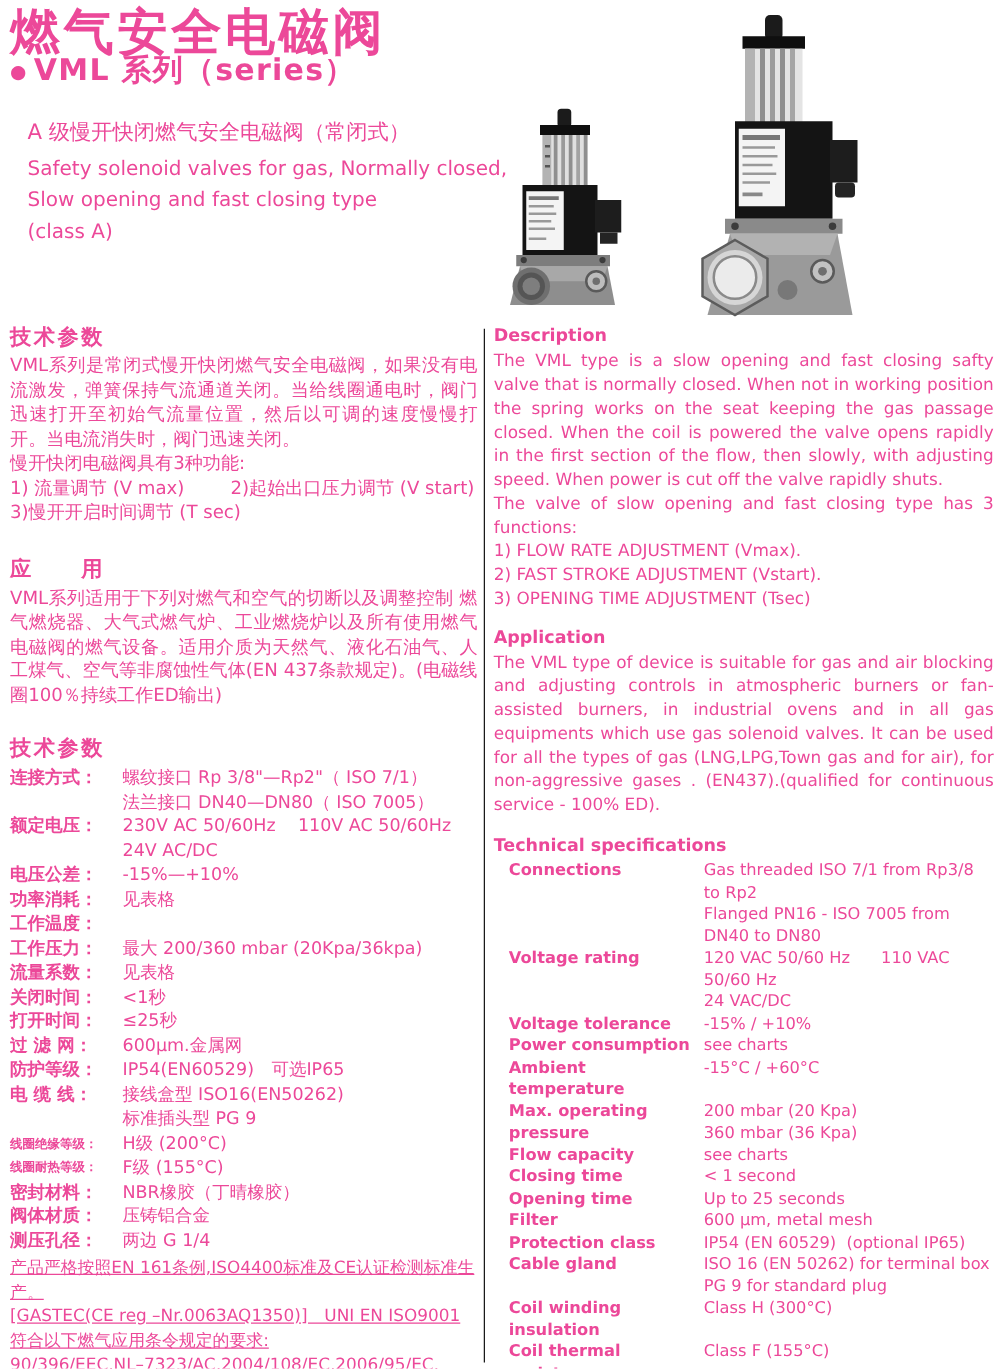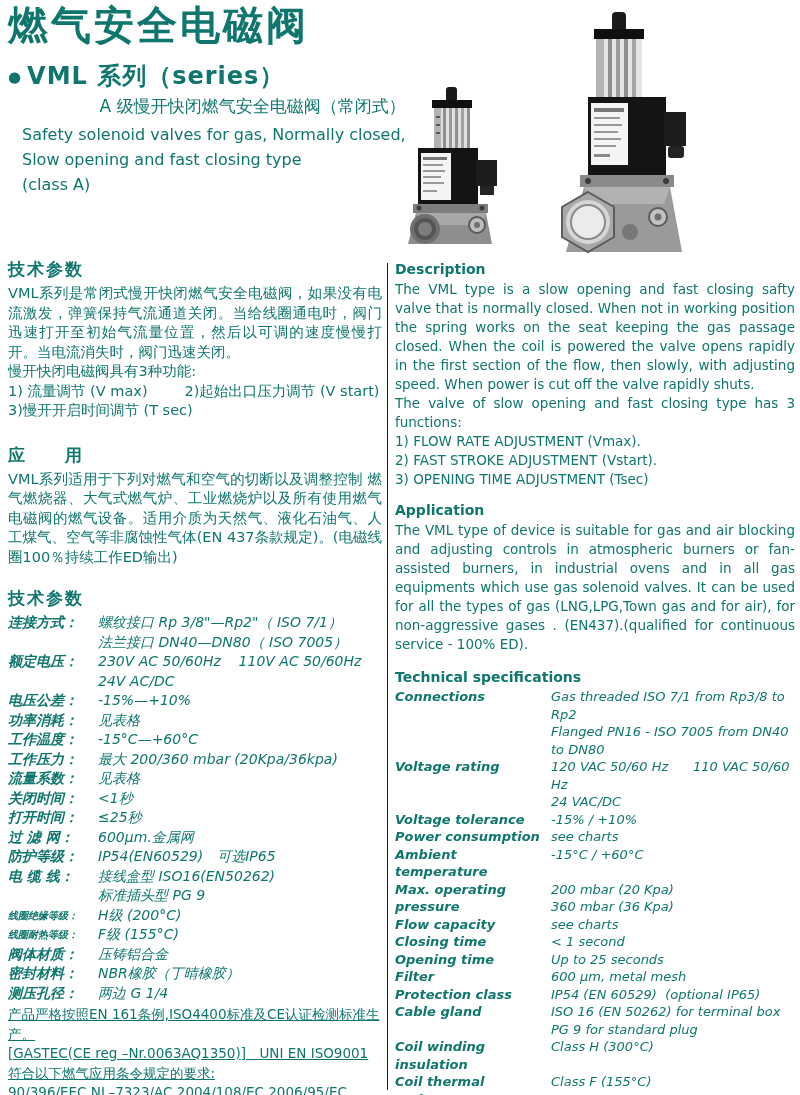--- a/index.html
+++ b/index.html
@@ -5,7 +5,7 @@
   html,body { margin:0; padding:0; background:#fff; }
   .page {
     position:relative; width:800px; height:1095px; background:#fff;
-    font-family:"DejaVu Sans", sans-serif; color:#0f766e; overflow:hidden;
+    font-family:"DejaVu Sans", sans-serif; color:#ec4899; overflow:hidden;
   }
   .title {
     position:absolute; left:8px; top:-2px; margin:0;

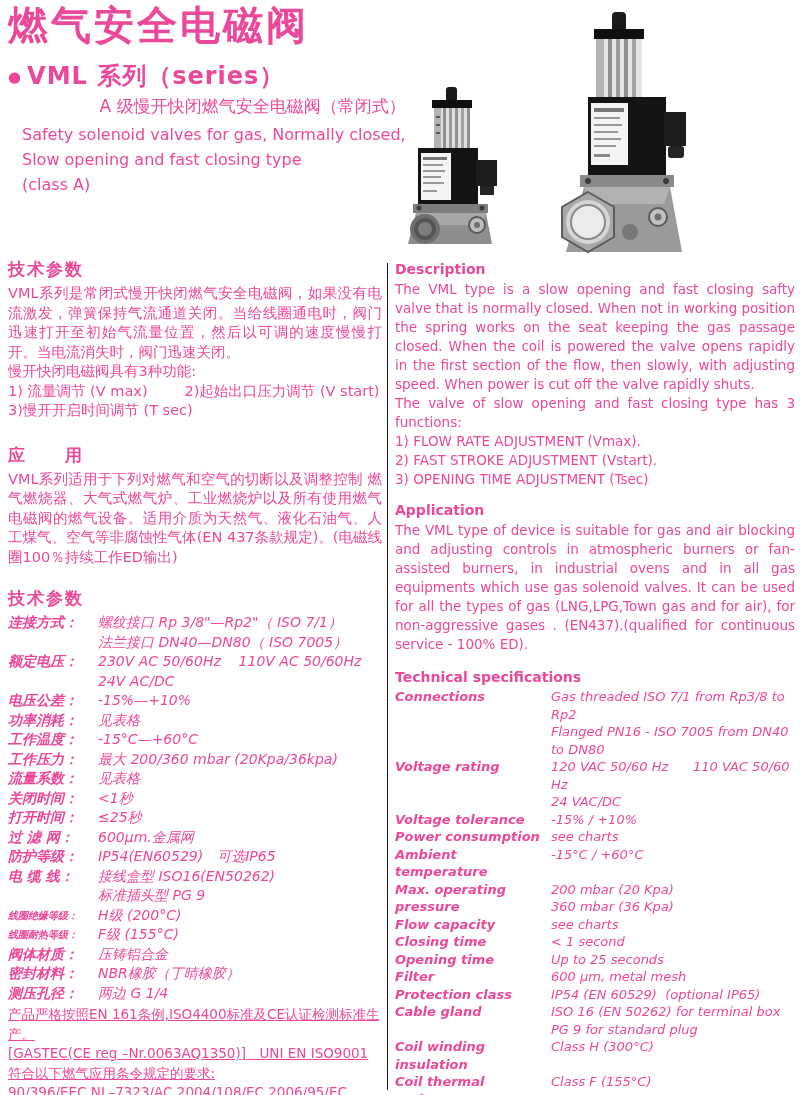--- a/index.html
+++ b/index.html
@@ -12,7 +12,7 @@
     font-size:40px; font-weight:900; letter-spacing:3px;
   }
   .series {
-    position:absolute; left:8px; top:60px;
+    position:absolute; left:8px; top:40px;
     font-size:24px; font-weight:bold; letter-spacing:1px;
   }
   .series .bullet { font-size:15px; vertical-align:middle; margin-right:5px; }

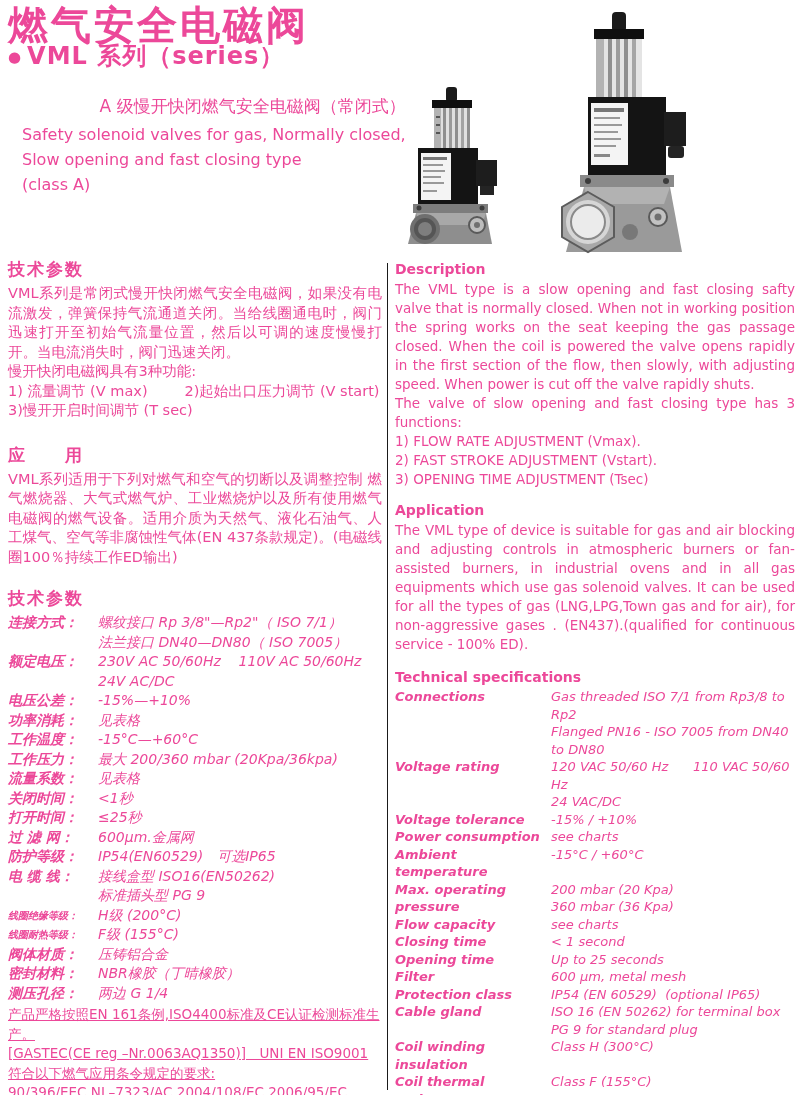--- a/index.html
+++ b/index.html
@@ -17,7 +17,7 @@
   }
   .series .bullet { font-size:15px; vertical-align:middle; margin-right:5px; }
   .subtitle { position:absolute; left:22px; top:94px; line-height:25px; }
-  .subtitle .zh { font-size:17px; margin-bottom:3px;text-align:right; }
+  .subtitle .zh { font-size:17px; margin-bottom:3px; }
   .subtitle .line { font-size:16px; }
   .photo { position:absolute; }
   .photo.small { left:398px; top:86px; }

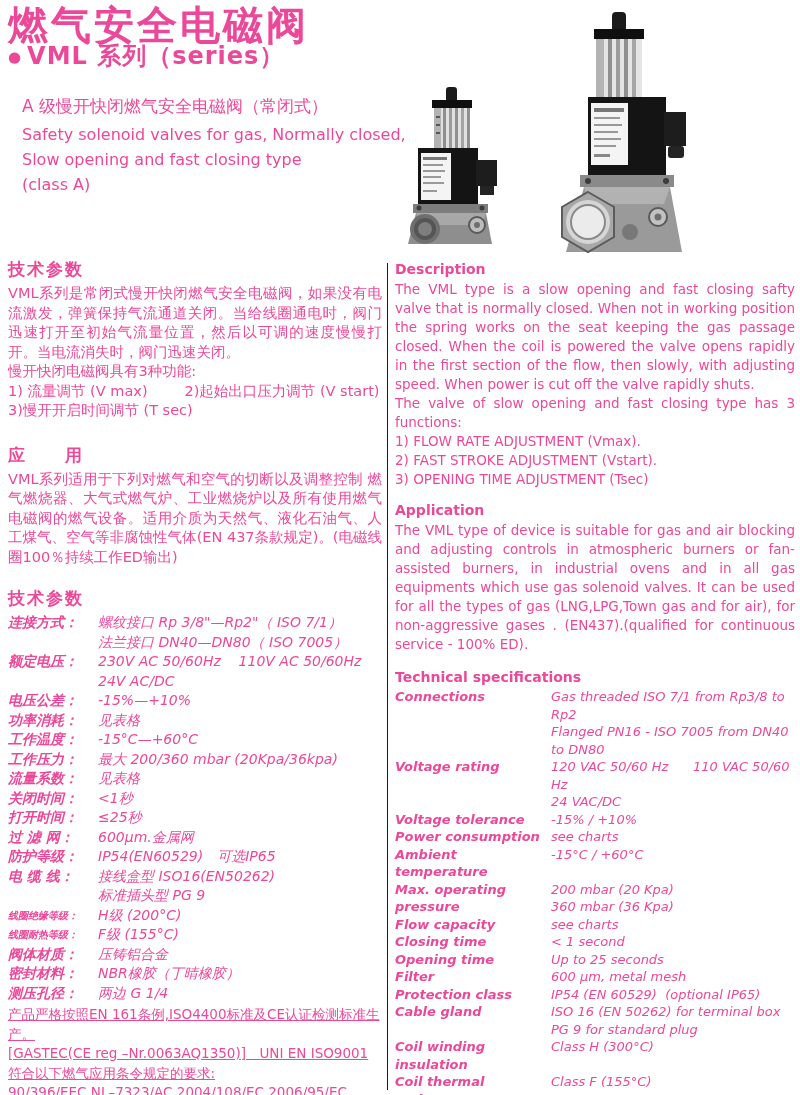--- a/index.html
+++ b/index.html
@@ -34,7 +34,7 @@
   .sec-tech { margin-top:20px; }
   .spec-table { margin-top:3px; }
 
-  .spec-row { display:flex;font-style:italic; }
+  .spec-row { display:flex; }
   .col-left .spec-row { font-size:14px; line-height:19.5px; }
   .col-left .spec-label { flex:none; width:90px; font-weight:bold; white-space:nowrap; }
   .col-left .spec-row.small-label .spec-label { font-size:10px; }

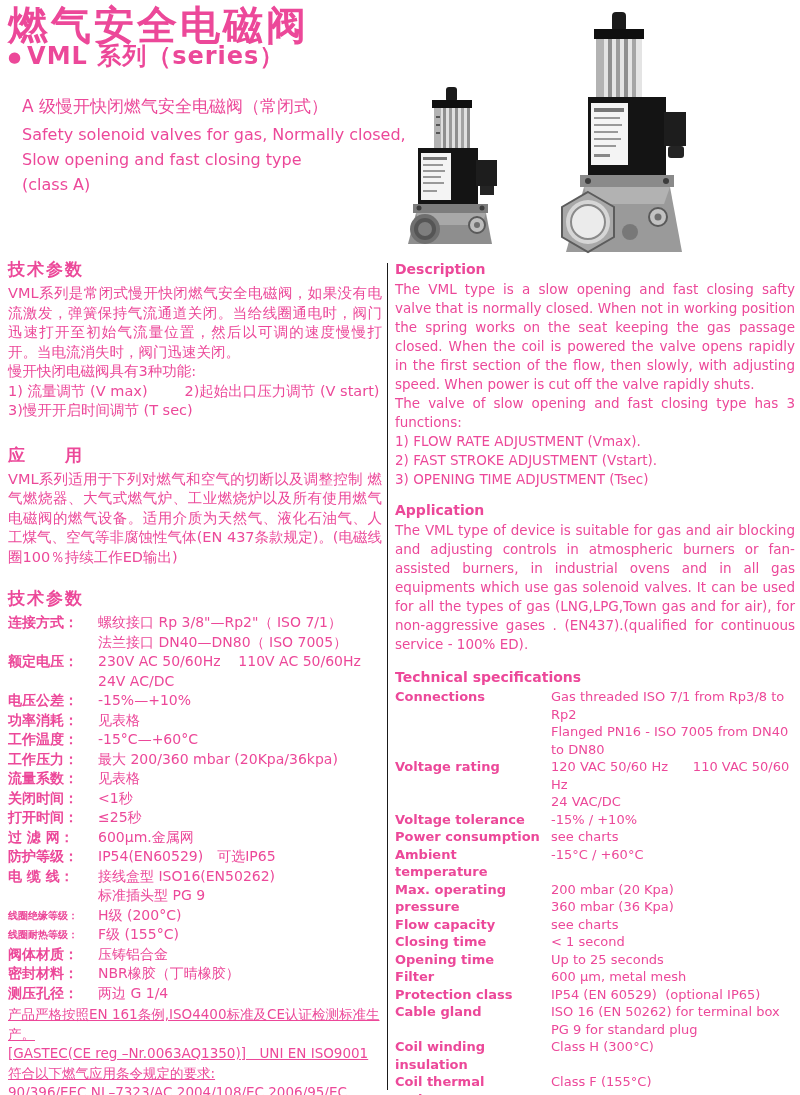--- a/index.html
+++ b/index.html
@@ -49,7 +49,7 @@
   .en-list .line { font-size:13.5px; line-height:19px; }
   .r-app  { margin-top:13px; }
   .r-tech { margin-top:15px; }
-  .col-right .spec-row { font-size:13px; line-height:17.5px; }
+  .col-right .spec-row { font-size:13px; line-height:17.5px;margin-left:12px; }
   .col-right .spec-label { flex:none; width:156px; font-weight:bold; }
 </style>
 </head>

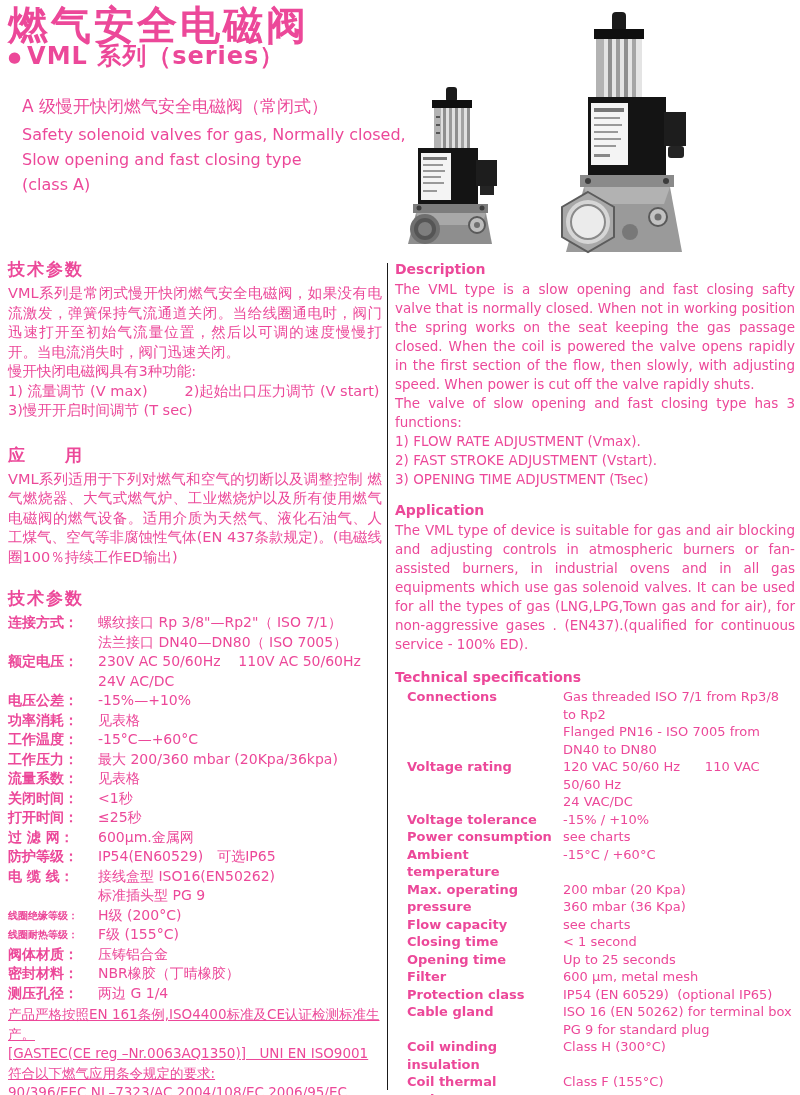--- a/index.html
+++ b/index.html
@@ -191,9 +191,6 @@
           </div>
           <div class="spec-row">
             <div class="spec-label">工作温度：</div>
-            <div class="spec-values">
-              <div class="spec-value">-15°C—+60°C</div>
-            </div>
           </div>
           <div class="spec-row">
             <div class="spec-label">工作压力：</div>

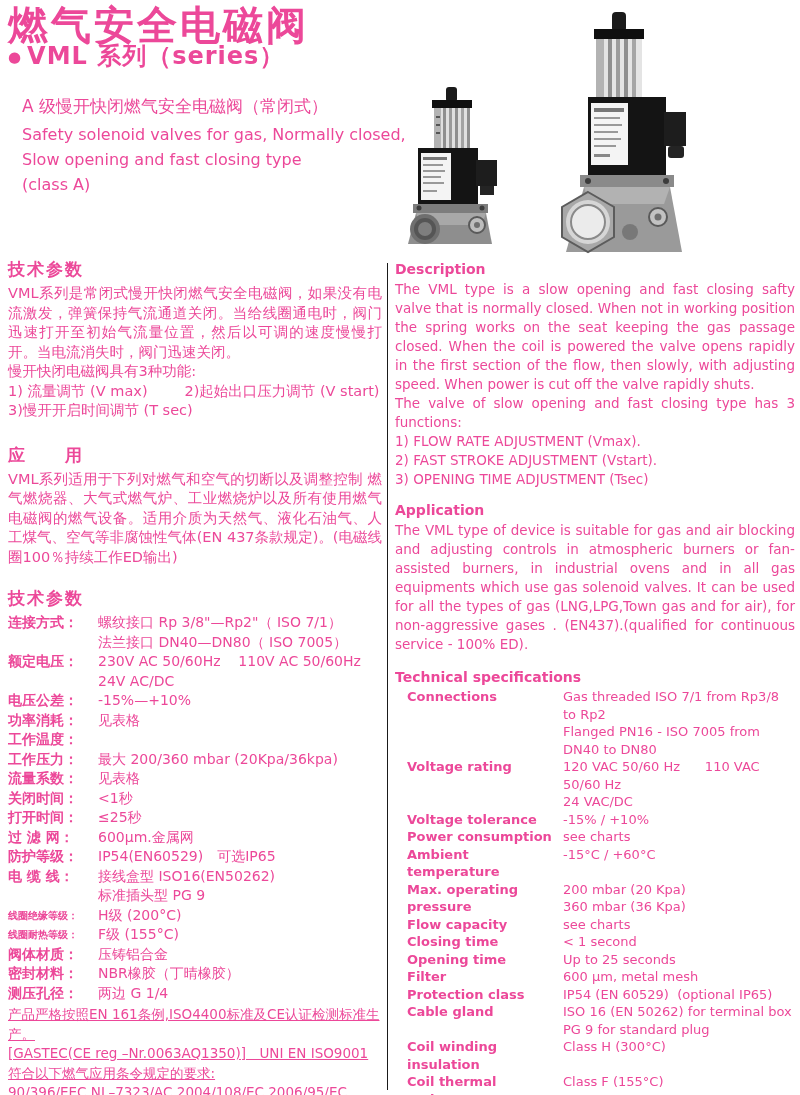--- a/index.html
+++ b/index.html
@@ -248,15 +248,15 @@
             </div>
           </div>
           <div class="spec-row">
+            <div class="spec-label">密封材料：</div>
+            <div class="spec-values">
+              <div class="spec-value">NBR橡胶（丁晴橡胶）</div>
+            </div>
+          </div>
+          <div class="spec-row">
             <div class="spec-label">阀体材质：</div>
             <div class="spec-values">
               <div class="spec-value">压铸铝合金</div>
-            </div>
-          </div>
-          <div class="spec-row">
-            <div class="spec-label">密封材料：</div>
-            <div class="spec-values">
-              <div class="spec-value">NBR橡胶（丁晴橡胶）</div>
             </div>
           </div>
           <div class="spec-row">

